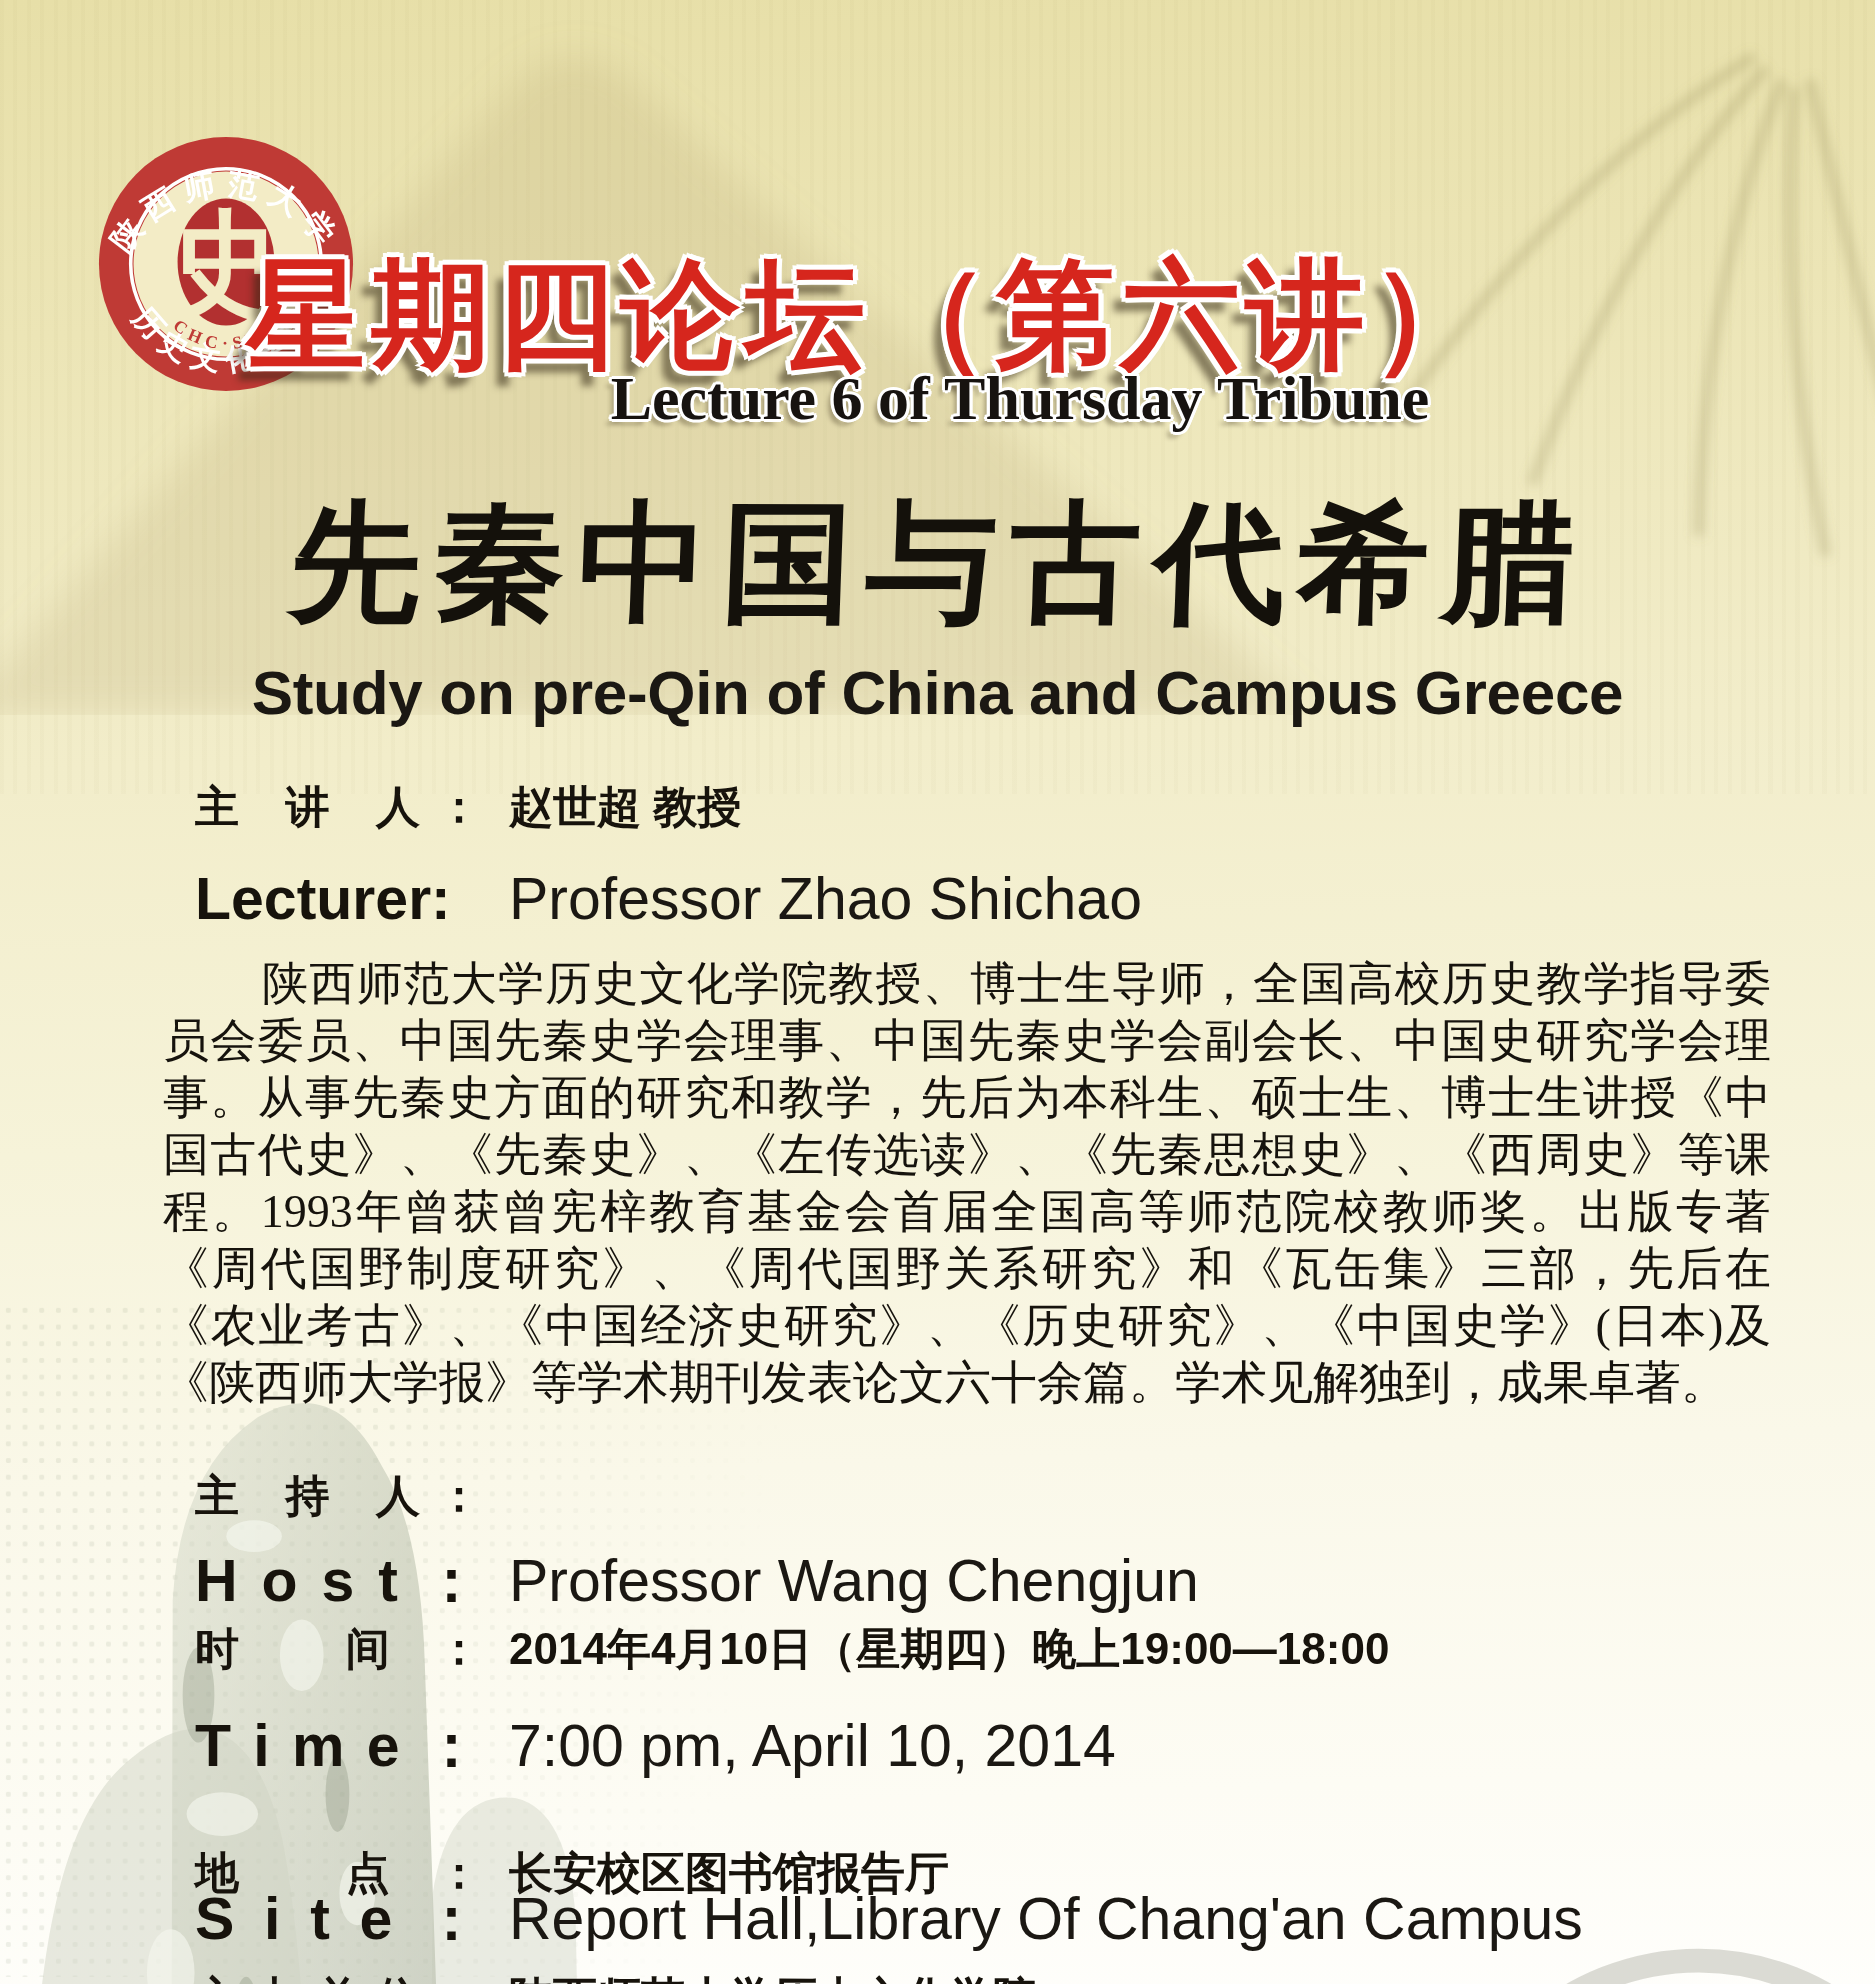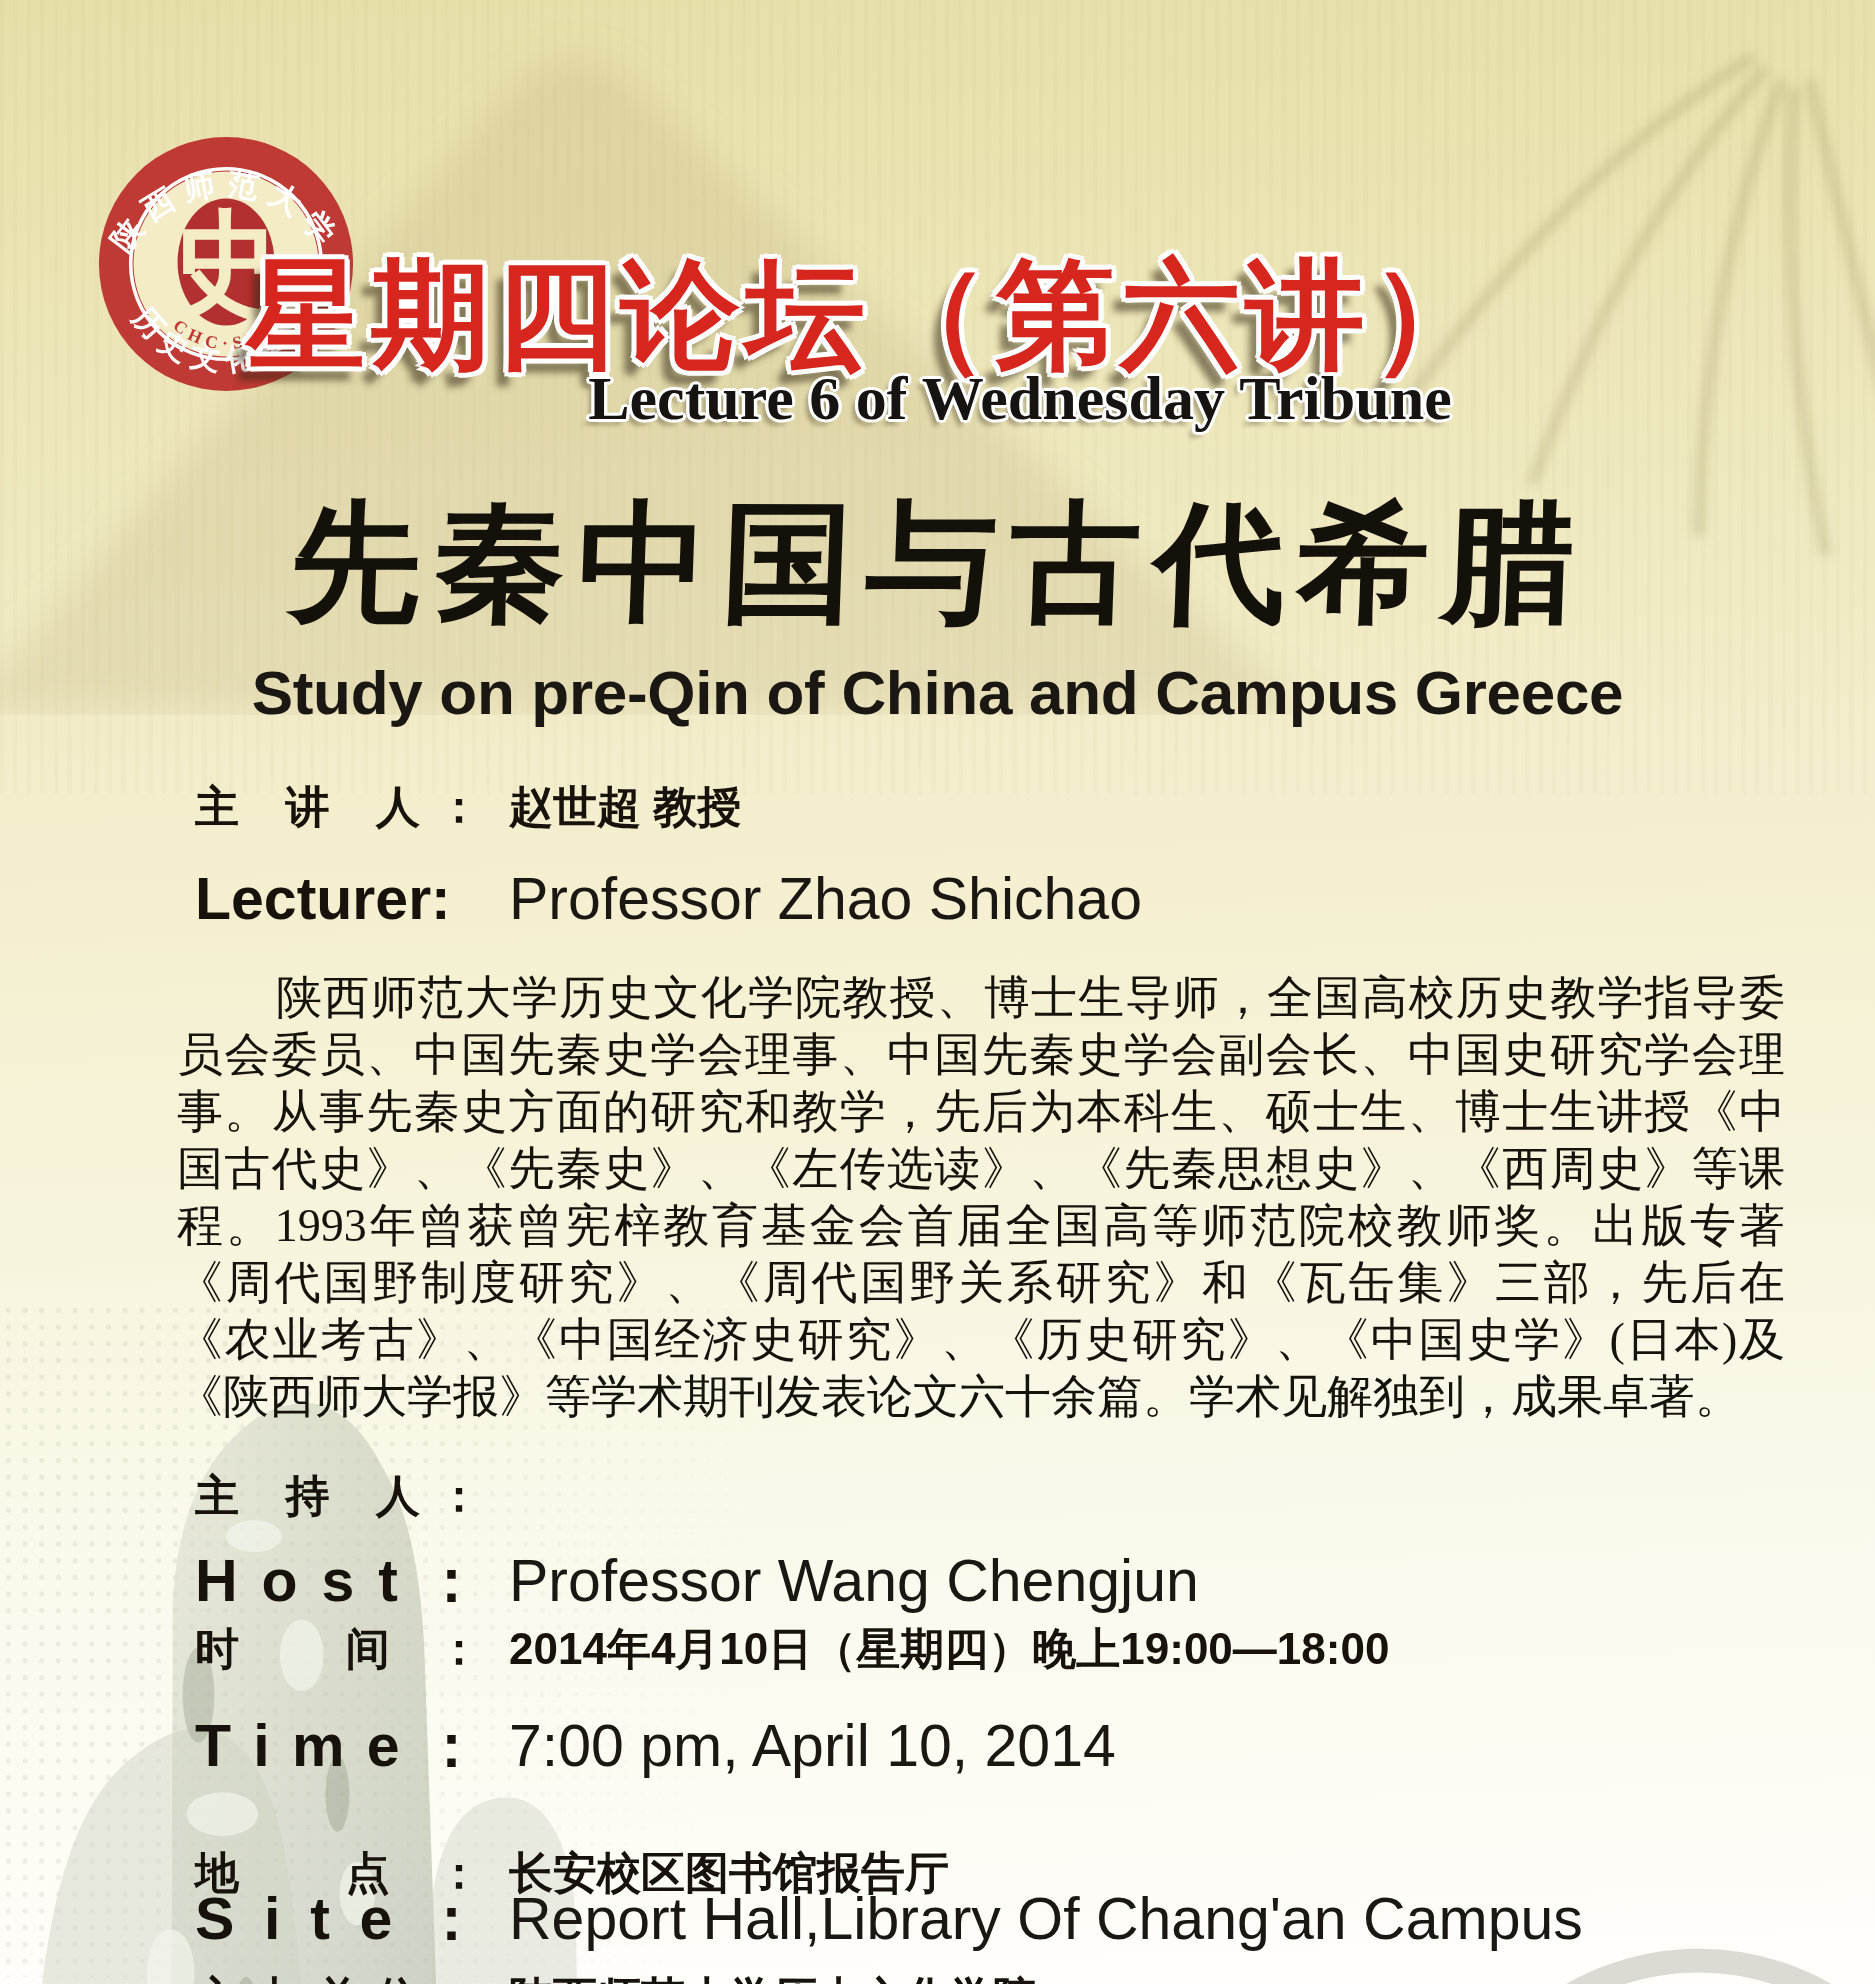--- a/index.html
+++ b/index.html
@@ -167,7 +167,7 @@
   </svg>
 
   <h1 class="title-cn">星期四论坛（第六讲）</h1>
-  <div class="title-en">Lecture 6 of Wednesday Tribune</div>
+  <div class="title-en">Lecture 6 of Thursday Tribune</div>
   <div class="topic-cn">先秦中国与古代希腊</div>
   <div class="topic-en">Study on pre-Qin of China and Campus Greece</div>
 

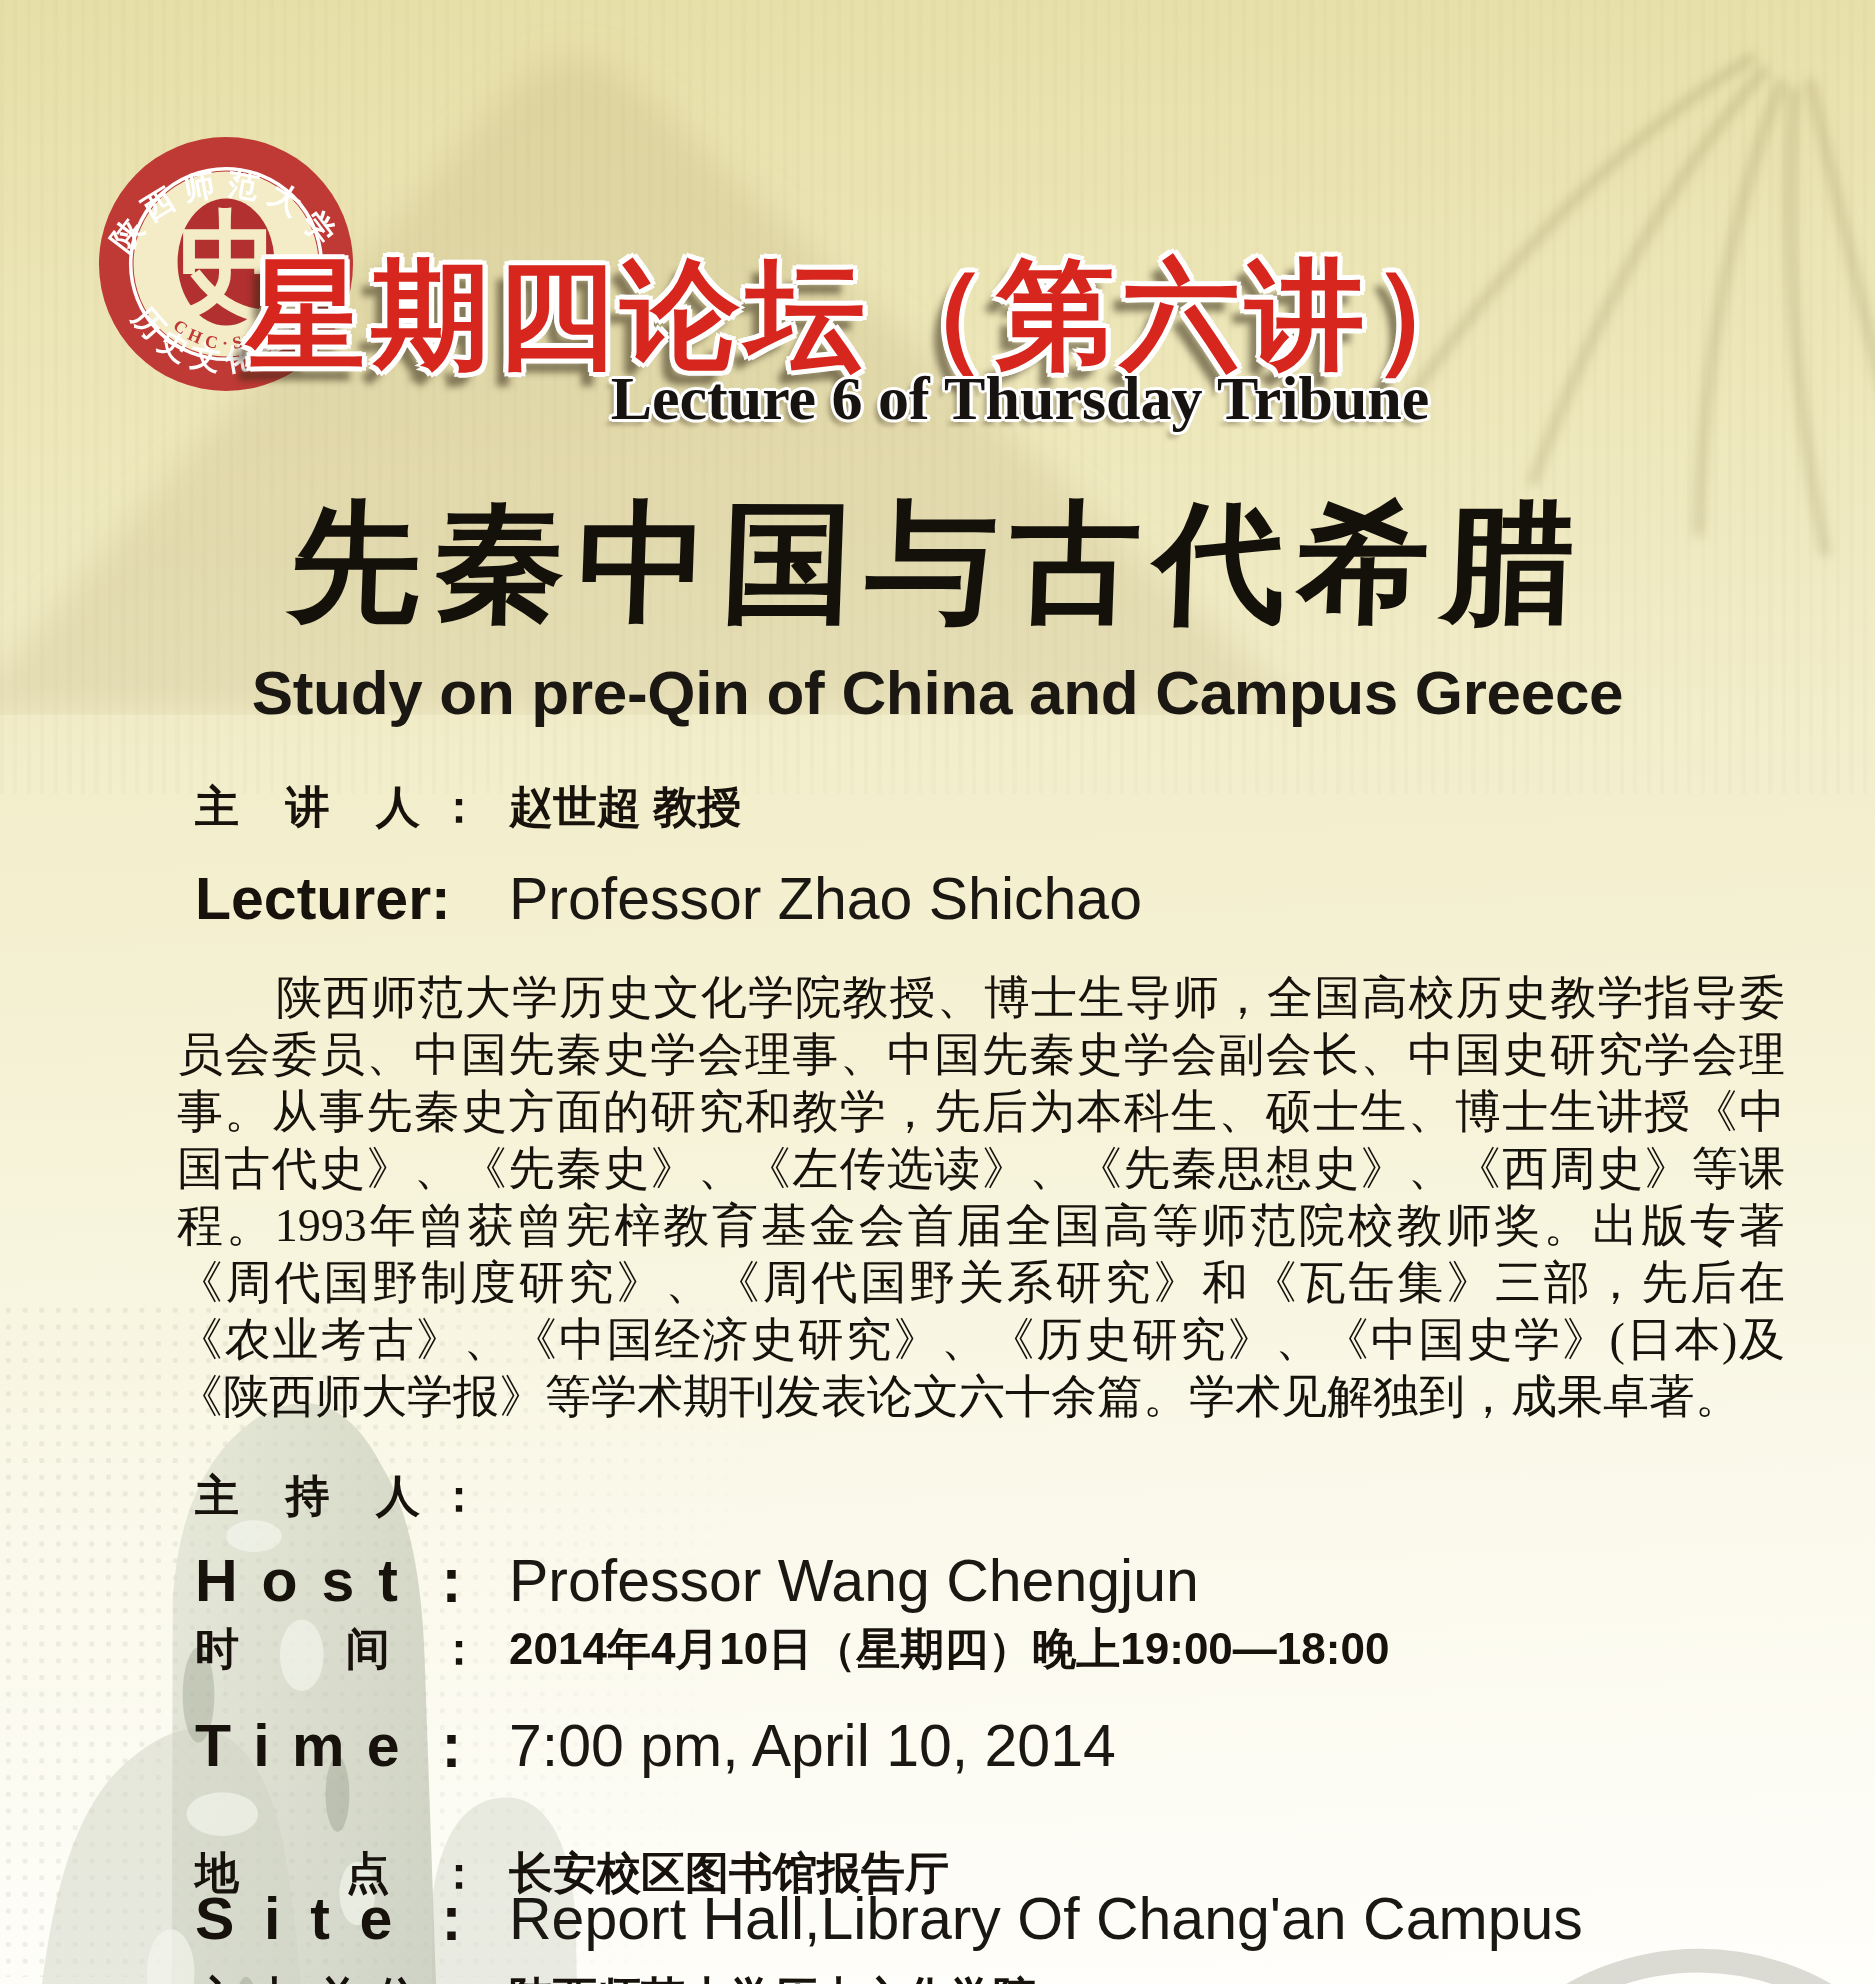--- a/index.html
+++ b/index.html
@@ -72,7 +72,7 @@
   .row-org-cn{top:1969px;}
   
   .bio{
-    position:absolute;top:955px;left:163px;width:1608px;margin:14px;
+    position:absolute;top:955px;left:163px;width:1608px;margin:0;
     font-family:"Liberation Serif",serif;font-size:46px;line-height:57px;
     text-align:justify;text-indent:99px;color:#16130d;
   }

